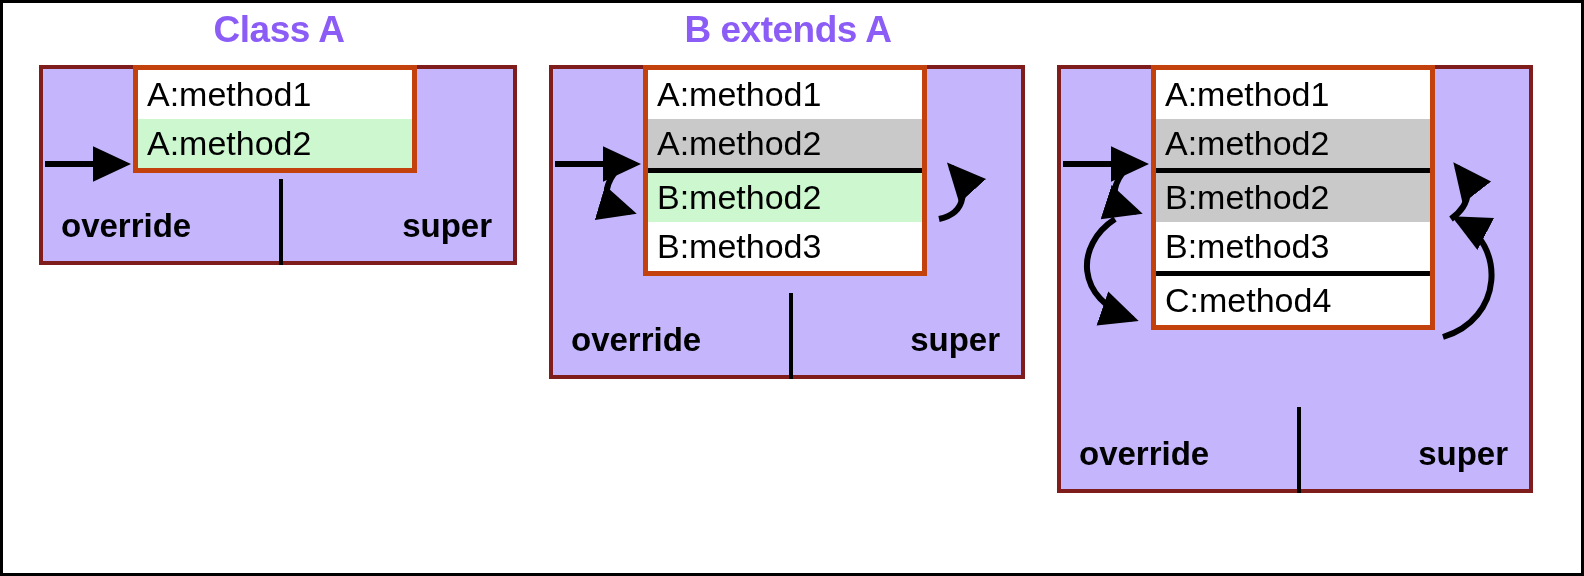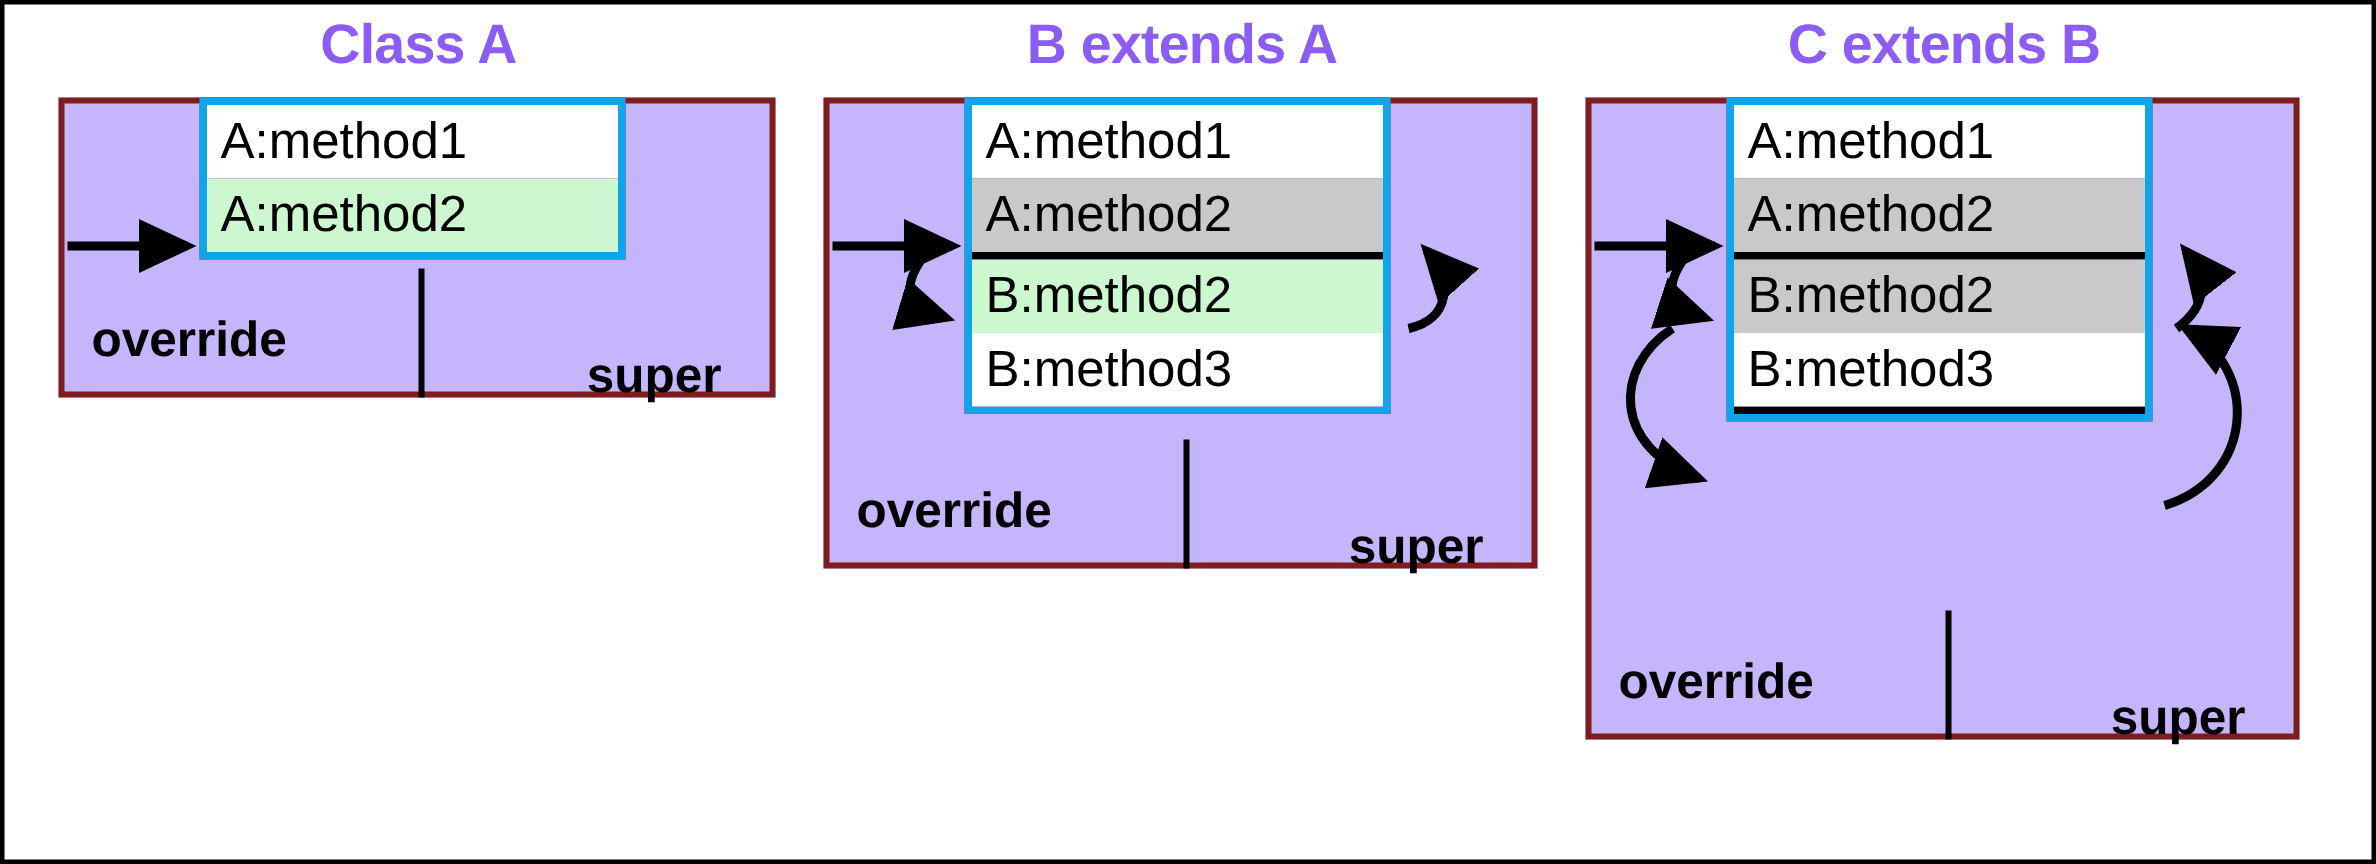--- a/index.html
+++ b/index.html
@@ -179,7 +179,6 @@
 
   <div class="panel" style="left:1054px; top:4px; width:478px; height:486px;">
 
-    <div class="panel-title" style="width:478px;">C extends B</div>
 
     <div class="frame" style="left:0px; top:58px; width:476px; height:428px;">
       <div class="frame-divider" style="left:236px; top:338px; height:86px;"></div>

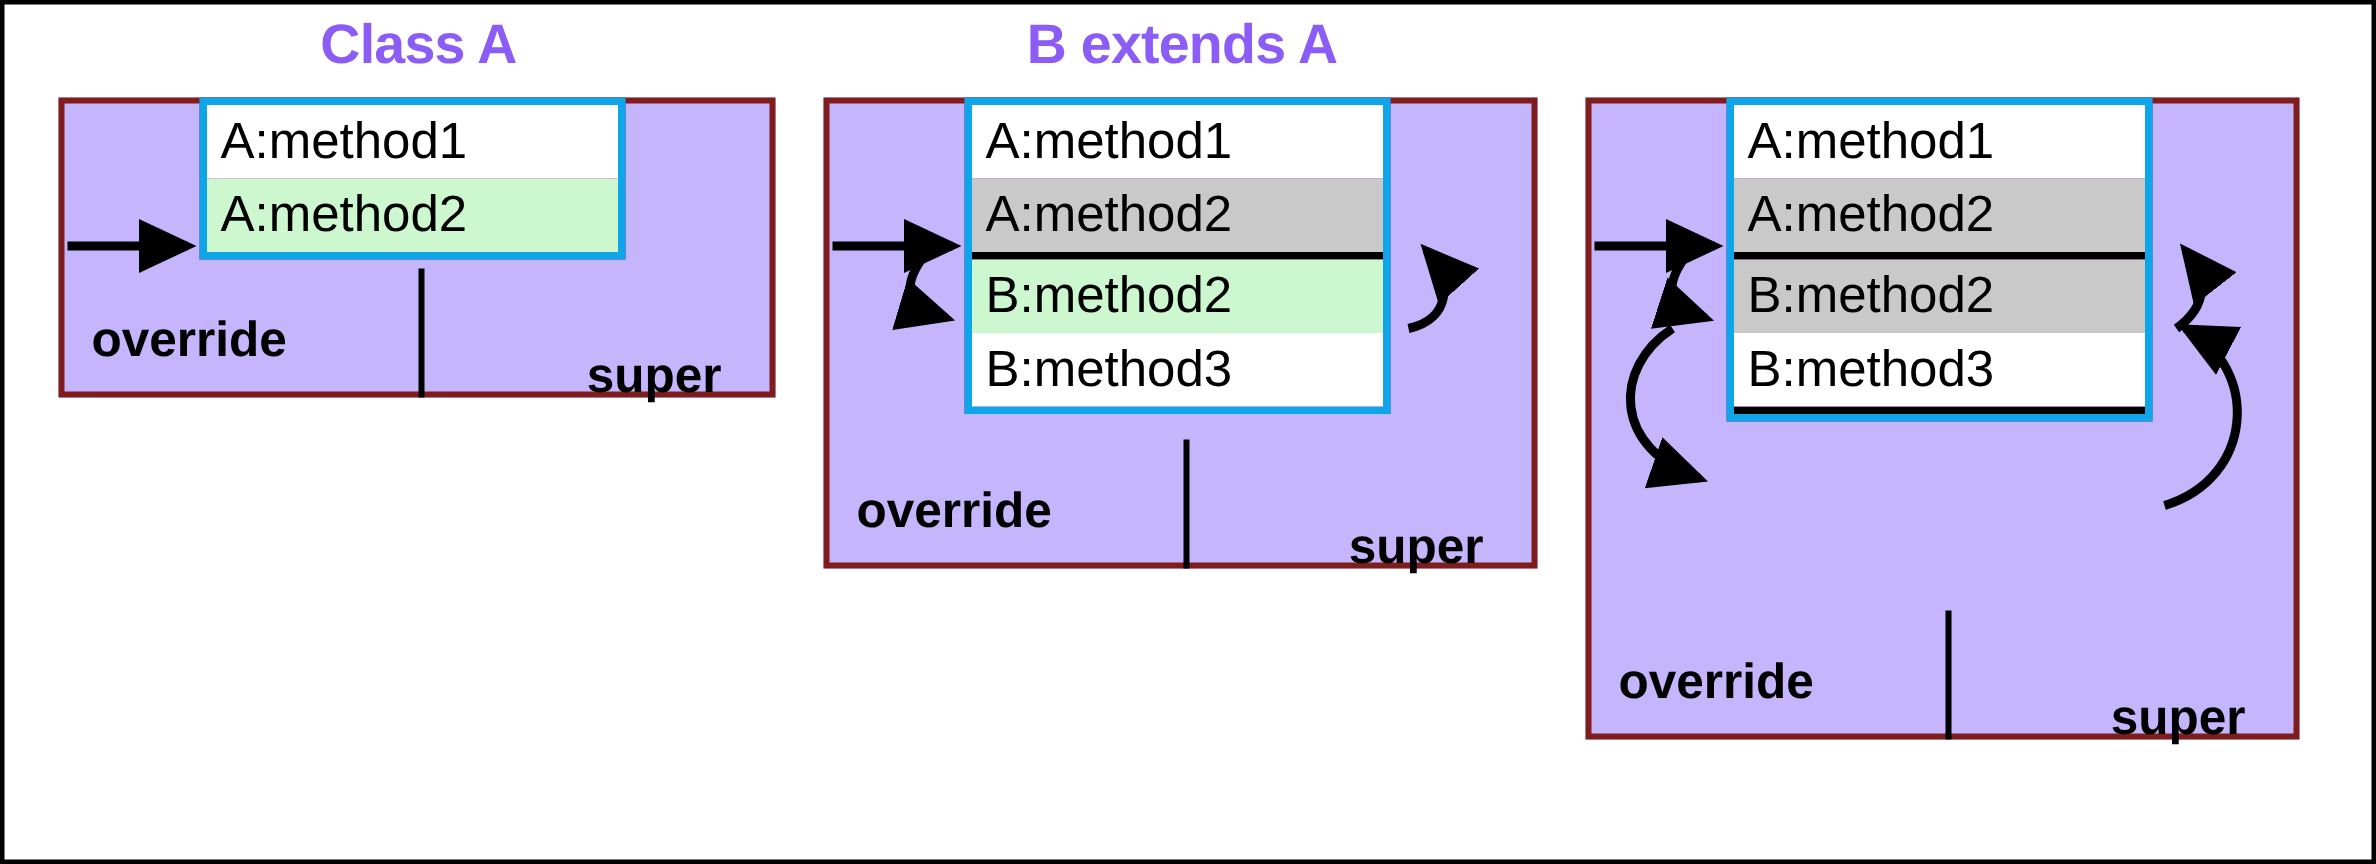--- a/index.html
+++ b/index.html
@@ -66,8 +66,8 @@
   
   .methods {
     position: absolute;
-    background: #a21caf;
-    border: 5px solid #0ea5e9;
+    background: #c2410c;
+    border: 5px solid #c2410c;
     box-sizing: border-box;
     z-index: 4;
   }

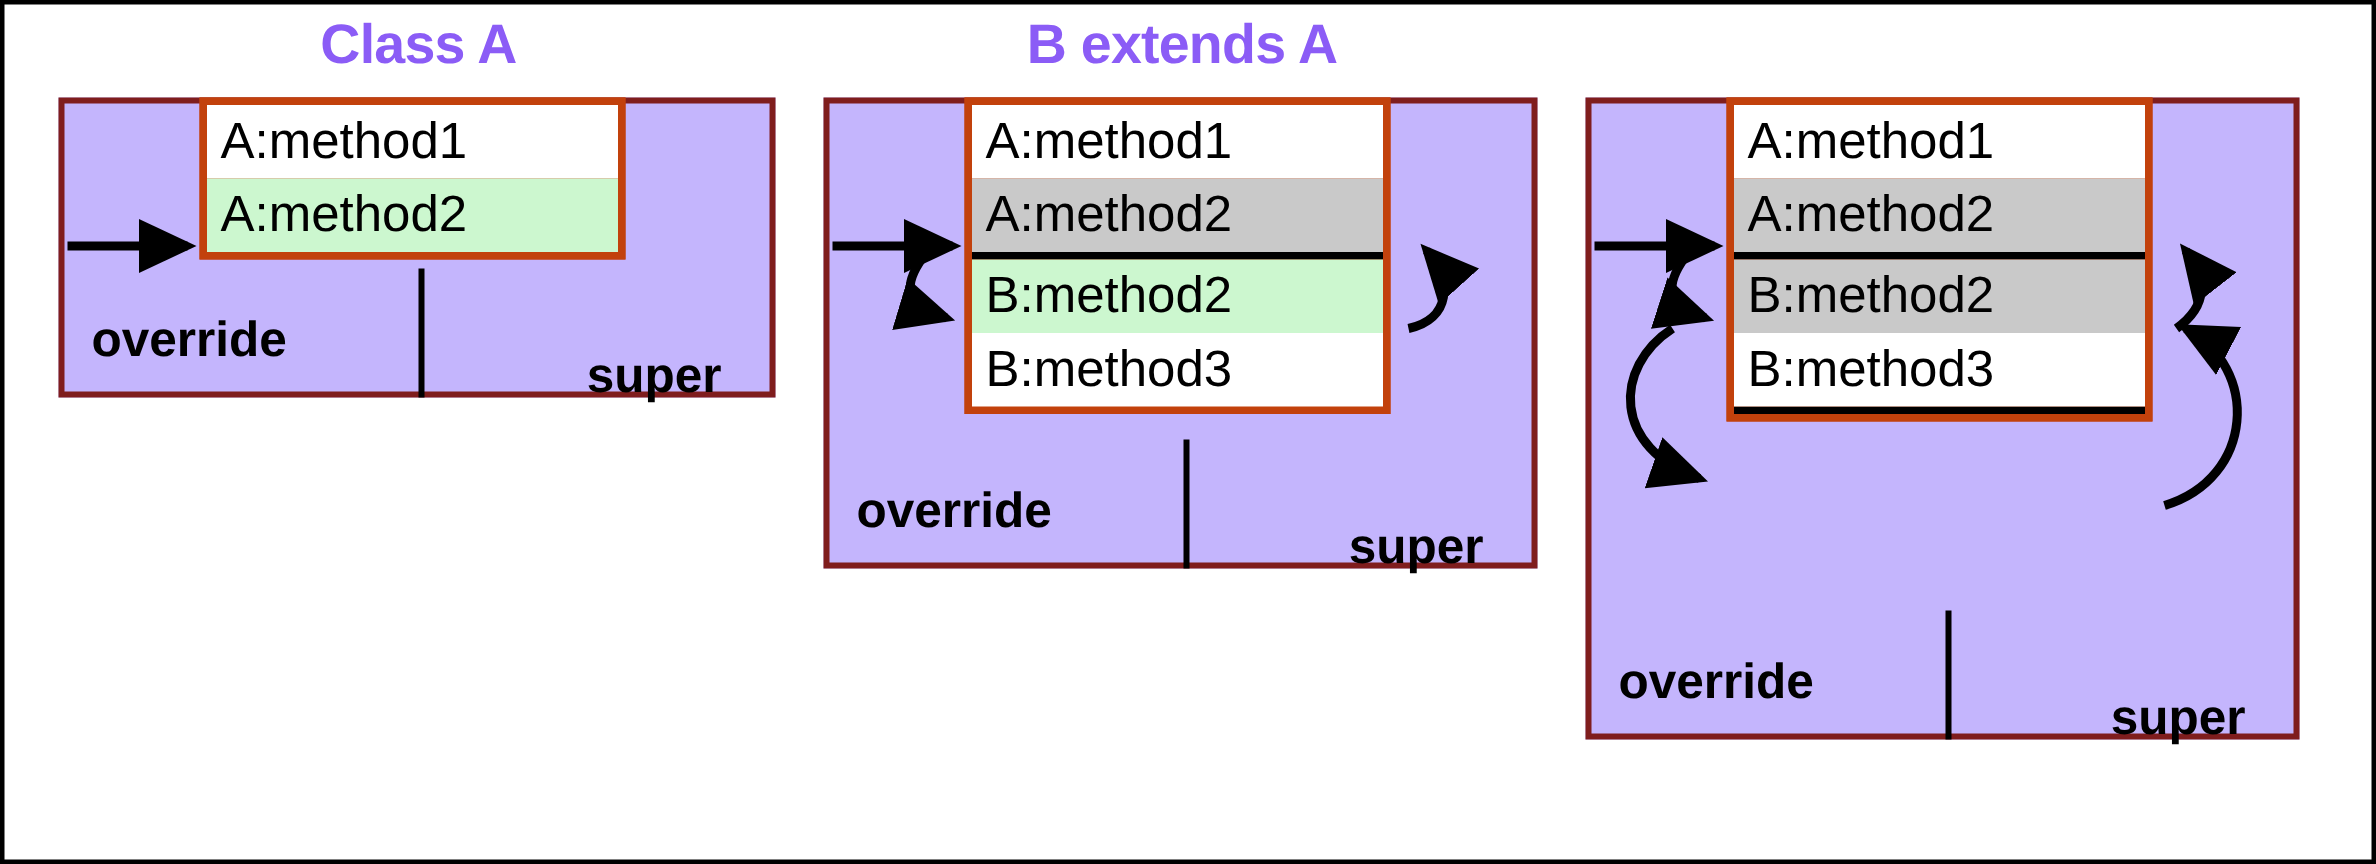--- a/index.html
+++ b/index.html
@@ -61,7 +61,7 @@
     white-space: nowrap;
   }
   .label-override { left: 18px; }
-  .label-super { right: 32px; margin-top: 24px; }
+  .label-super { right: 21px; }
 
   
   .methods {

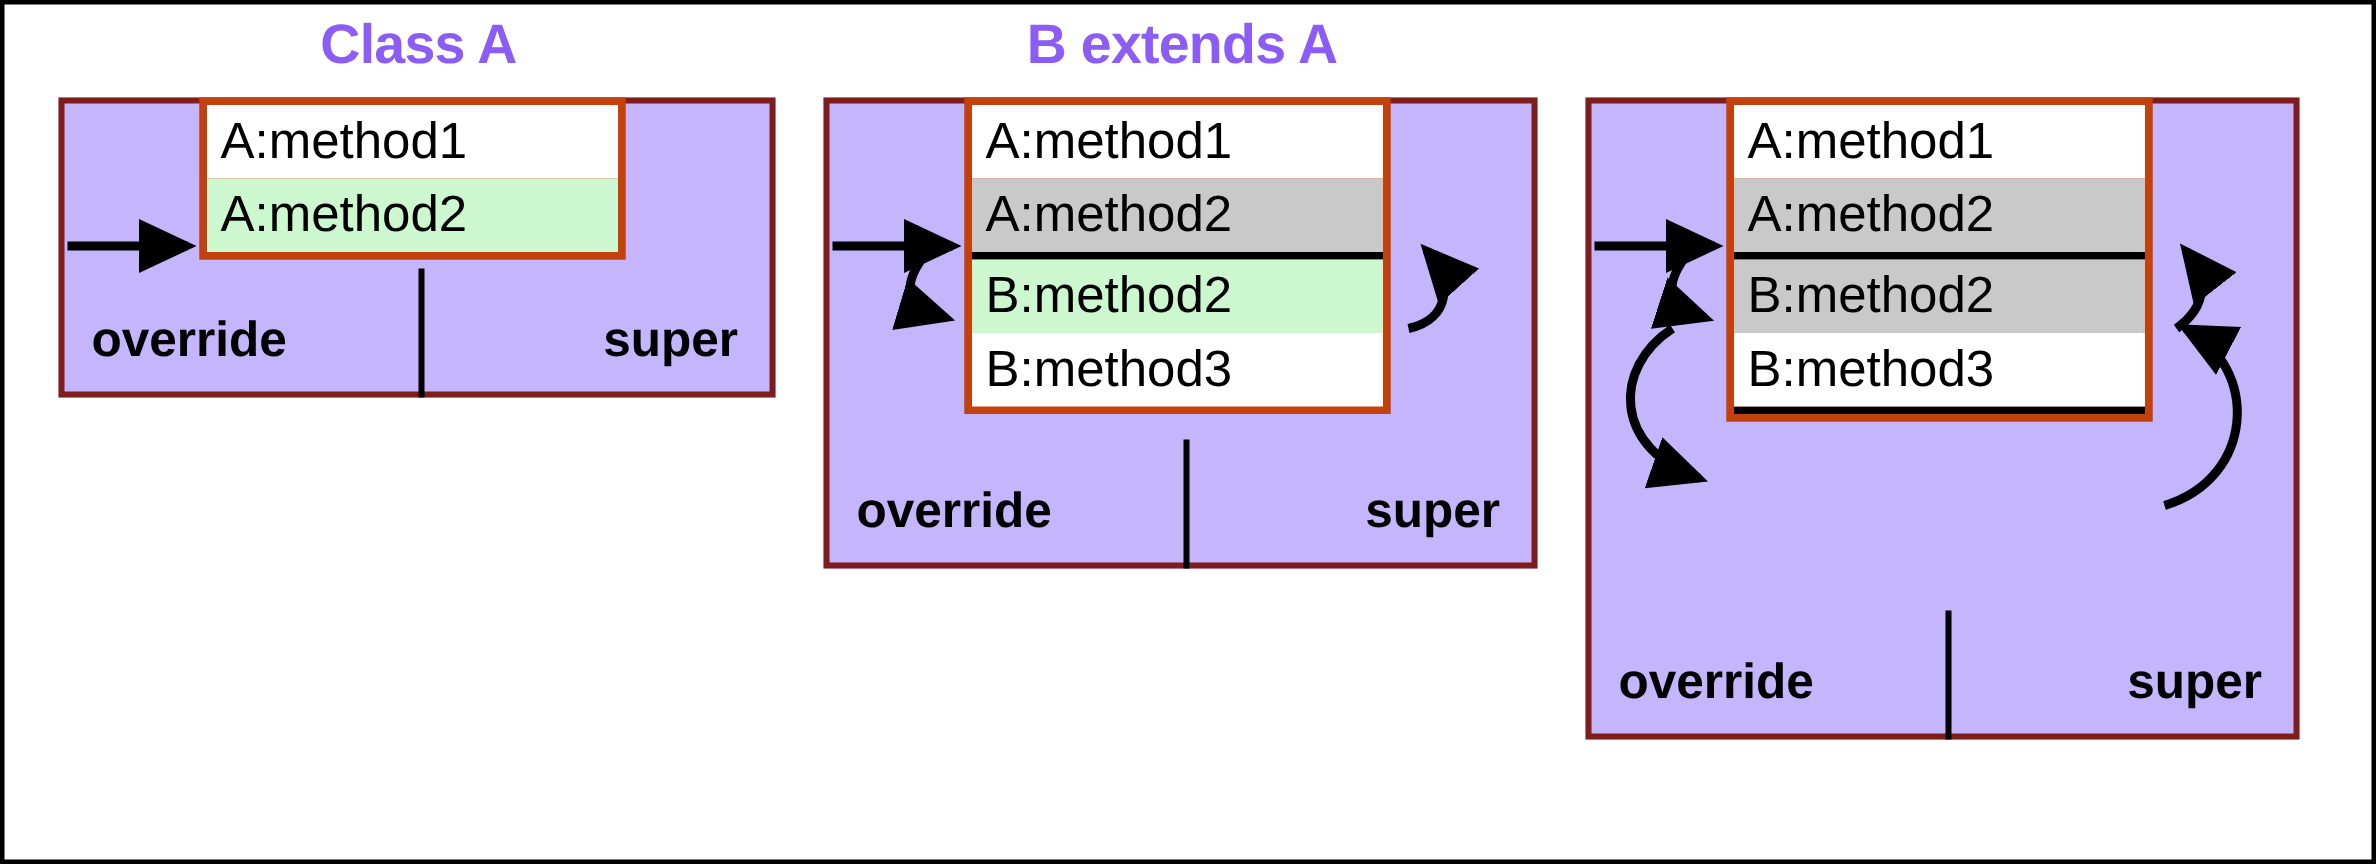--- a/index.html
+++ b/index.html
@@ -196,6 +196,7 @@
         <div class="method">B:method3</div>
       </div>
       <div class="group">
+        <div class="method">C:method4</div>
       </div>
     </div>
 

